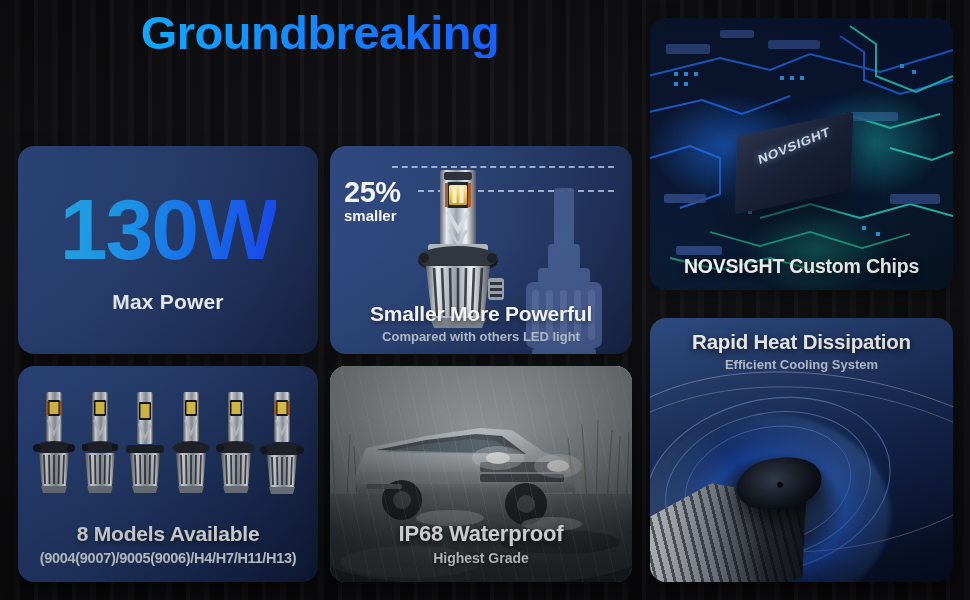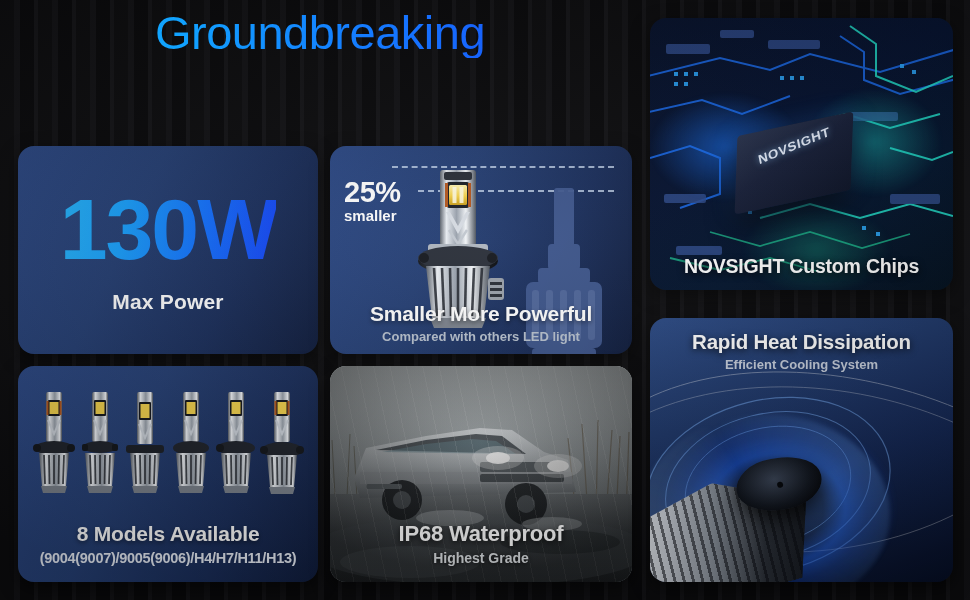--- a/index.html
+++ b/index.html
@@ -26,7 +26,7 @@
   
   .headline{position:absolute;left:0;top:8px;width:640px;text-align:center;z-index:5;}
   .hl1{
-    font-size:47px;font-weight:normal;letter-spacing:-.5px;line-height:1.06;
+    font-size:47px;font-weight:bold;letter-spacing:-.5px;line-height:1.06;
     background:linear-gradient(90deg,#10b5ff 0%,#11a2ff 28%,#1575ff 62%,#1b41f2 100%);
     -webkit-background-clip:text;background-clip:text;color:transparent;
     -webkit-text-fill-color:transparent;

